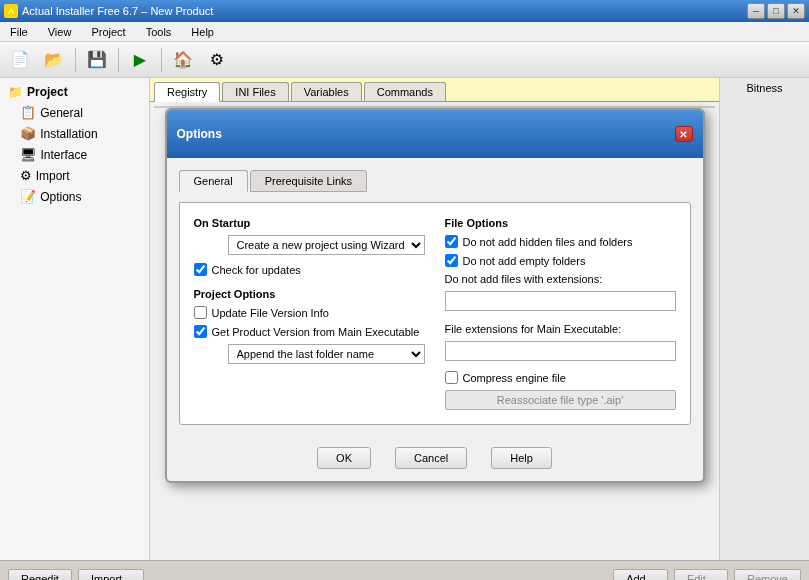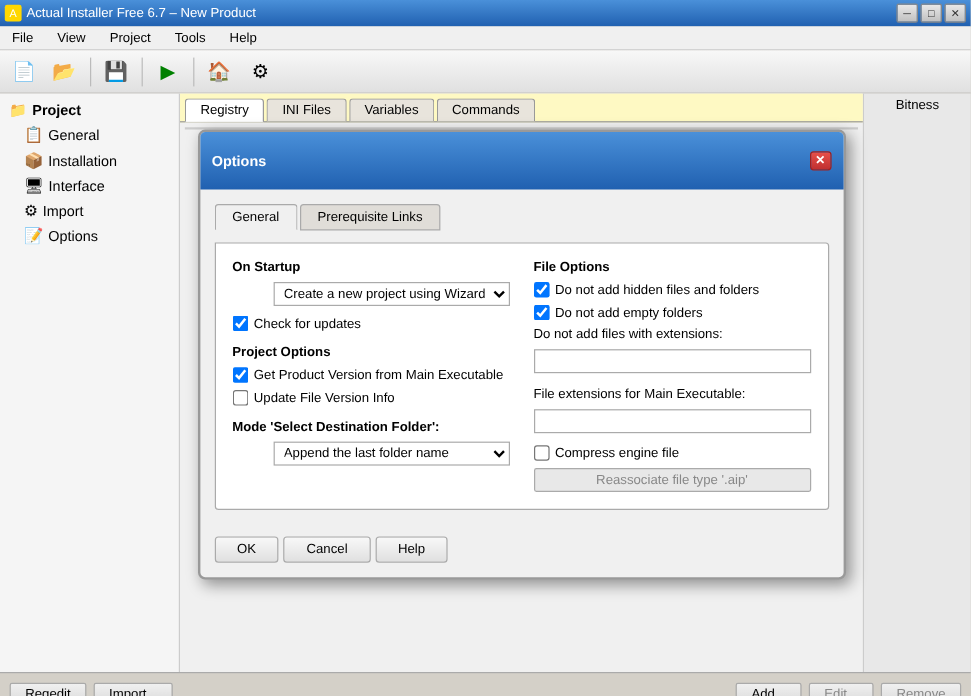--- a/index.html
+++ b/index.html
@@ -437,12 +437,12 @@
 
                 <div class="section-label" style="margin-top:12px;">Project Options</div>
                 <div class="checkbox-row">
+                  <input type="checkbox" id="chk-update-ver" style="">
+                  <label for="chk-update-ver">Update File Version Info</label>
+                </div>
+                <div class="checkbox-row">
                   <input type="checkbox" id="chk-product-ver" checked="" style="">
                   <label for="chk-product-ver">Get Product Version from Main Executable</label>
-                </div>
-                <div class="checkbox-row">
-                  <input type="checkbox" id="chk-update-ver" style="">
-                  <label for="chk-update-ver">Update File Version Info</label>
                 </div>
 
                 <div class="section-label" style="margin-top:12px;">Mode 'Select Destination Folder':</div>

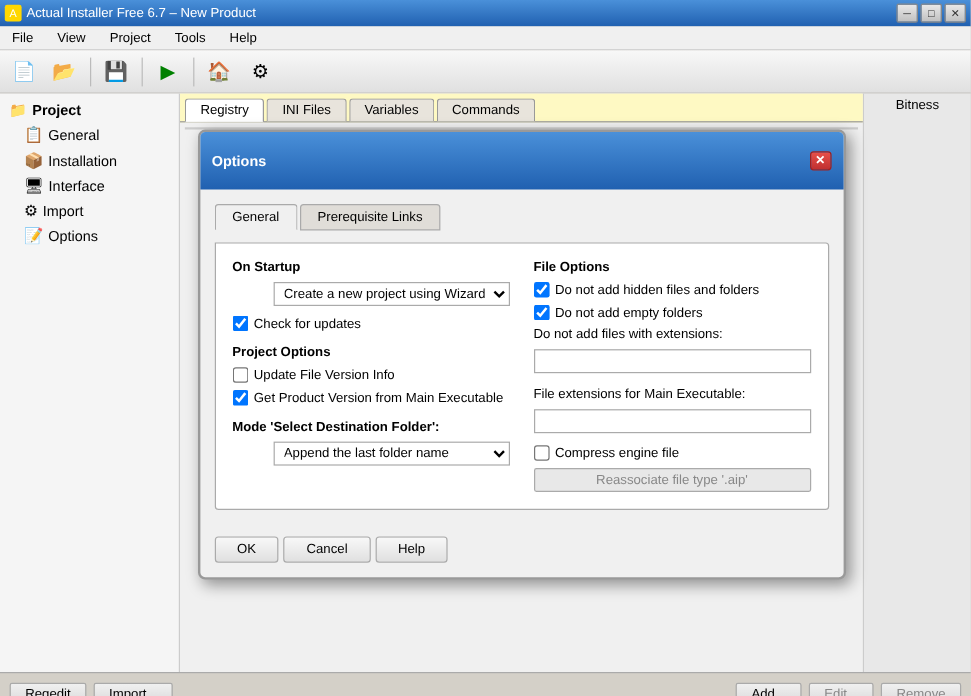--- a/index.html
+++ b/index.html
@@ -445,7 +445,6 @@
                   <label for="chk-product-ver">Get Product Version from Main Executable</label>
                 </div>
 
-                <div class="section-label" style="margin-top:12px;">Mode 'Select Destination Folder':</div>
                 <div class="dropdown-row">
                   <select class="dialog-select"><option value="Append the last folder name">Append the last folder name</option><option value="Use full path">Use full path</option><option value="Use folder name only">Use folder name only</option></select>
                 </div>

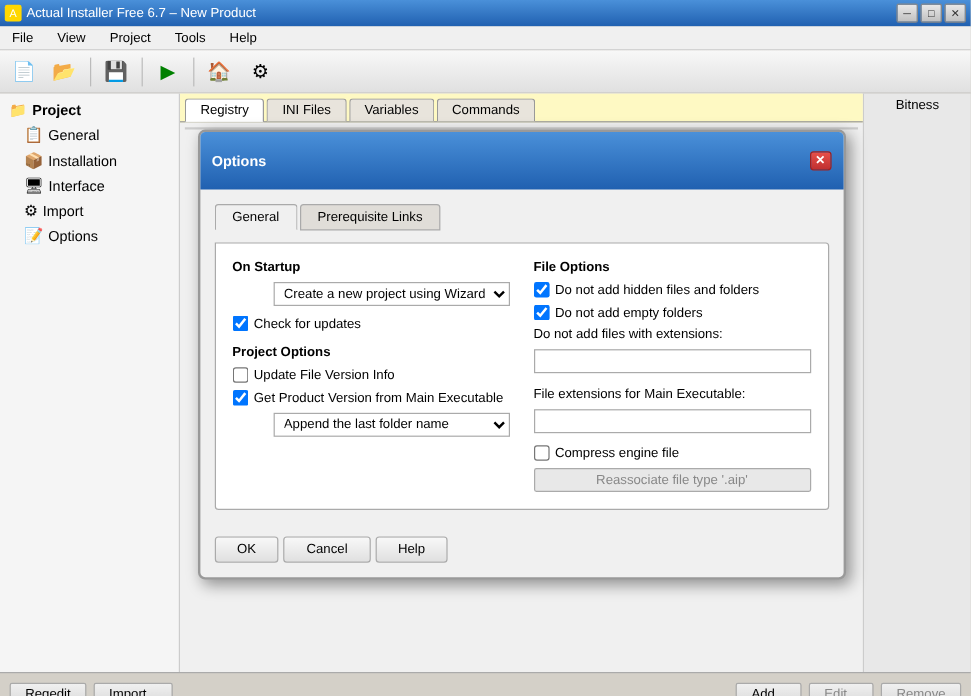--- a/index.html
+++ b/index.html
@@ -288,8 +288,8 @@
     
     .dialog-footer {
       display: flex;
-      justify-content: flex-start;
-      gap: 4px;
+      justify-content: center;
+      gap: 24px;
       padding: 10px 12px 12px;
     }
     .footer-btn {

